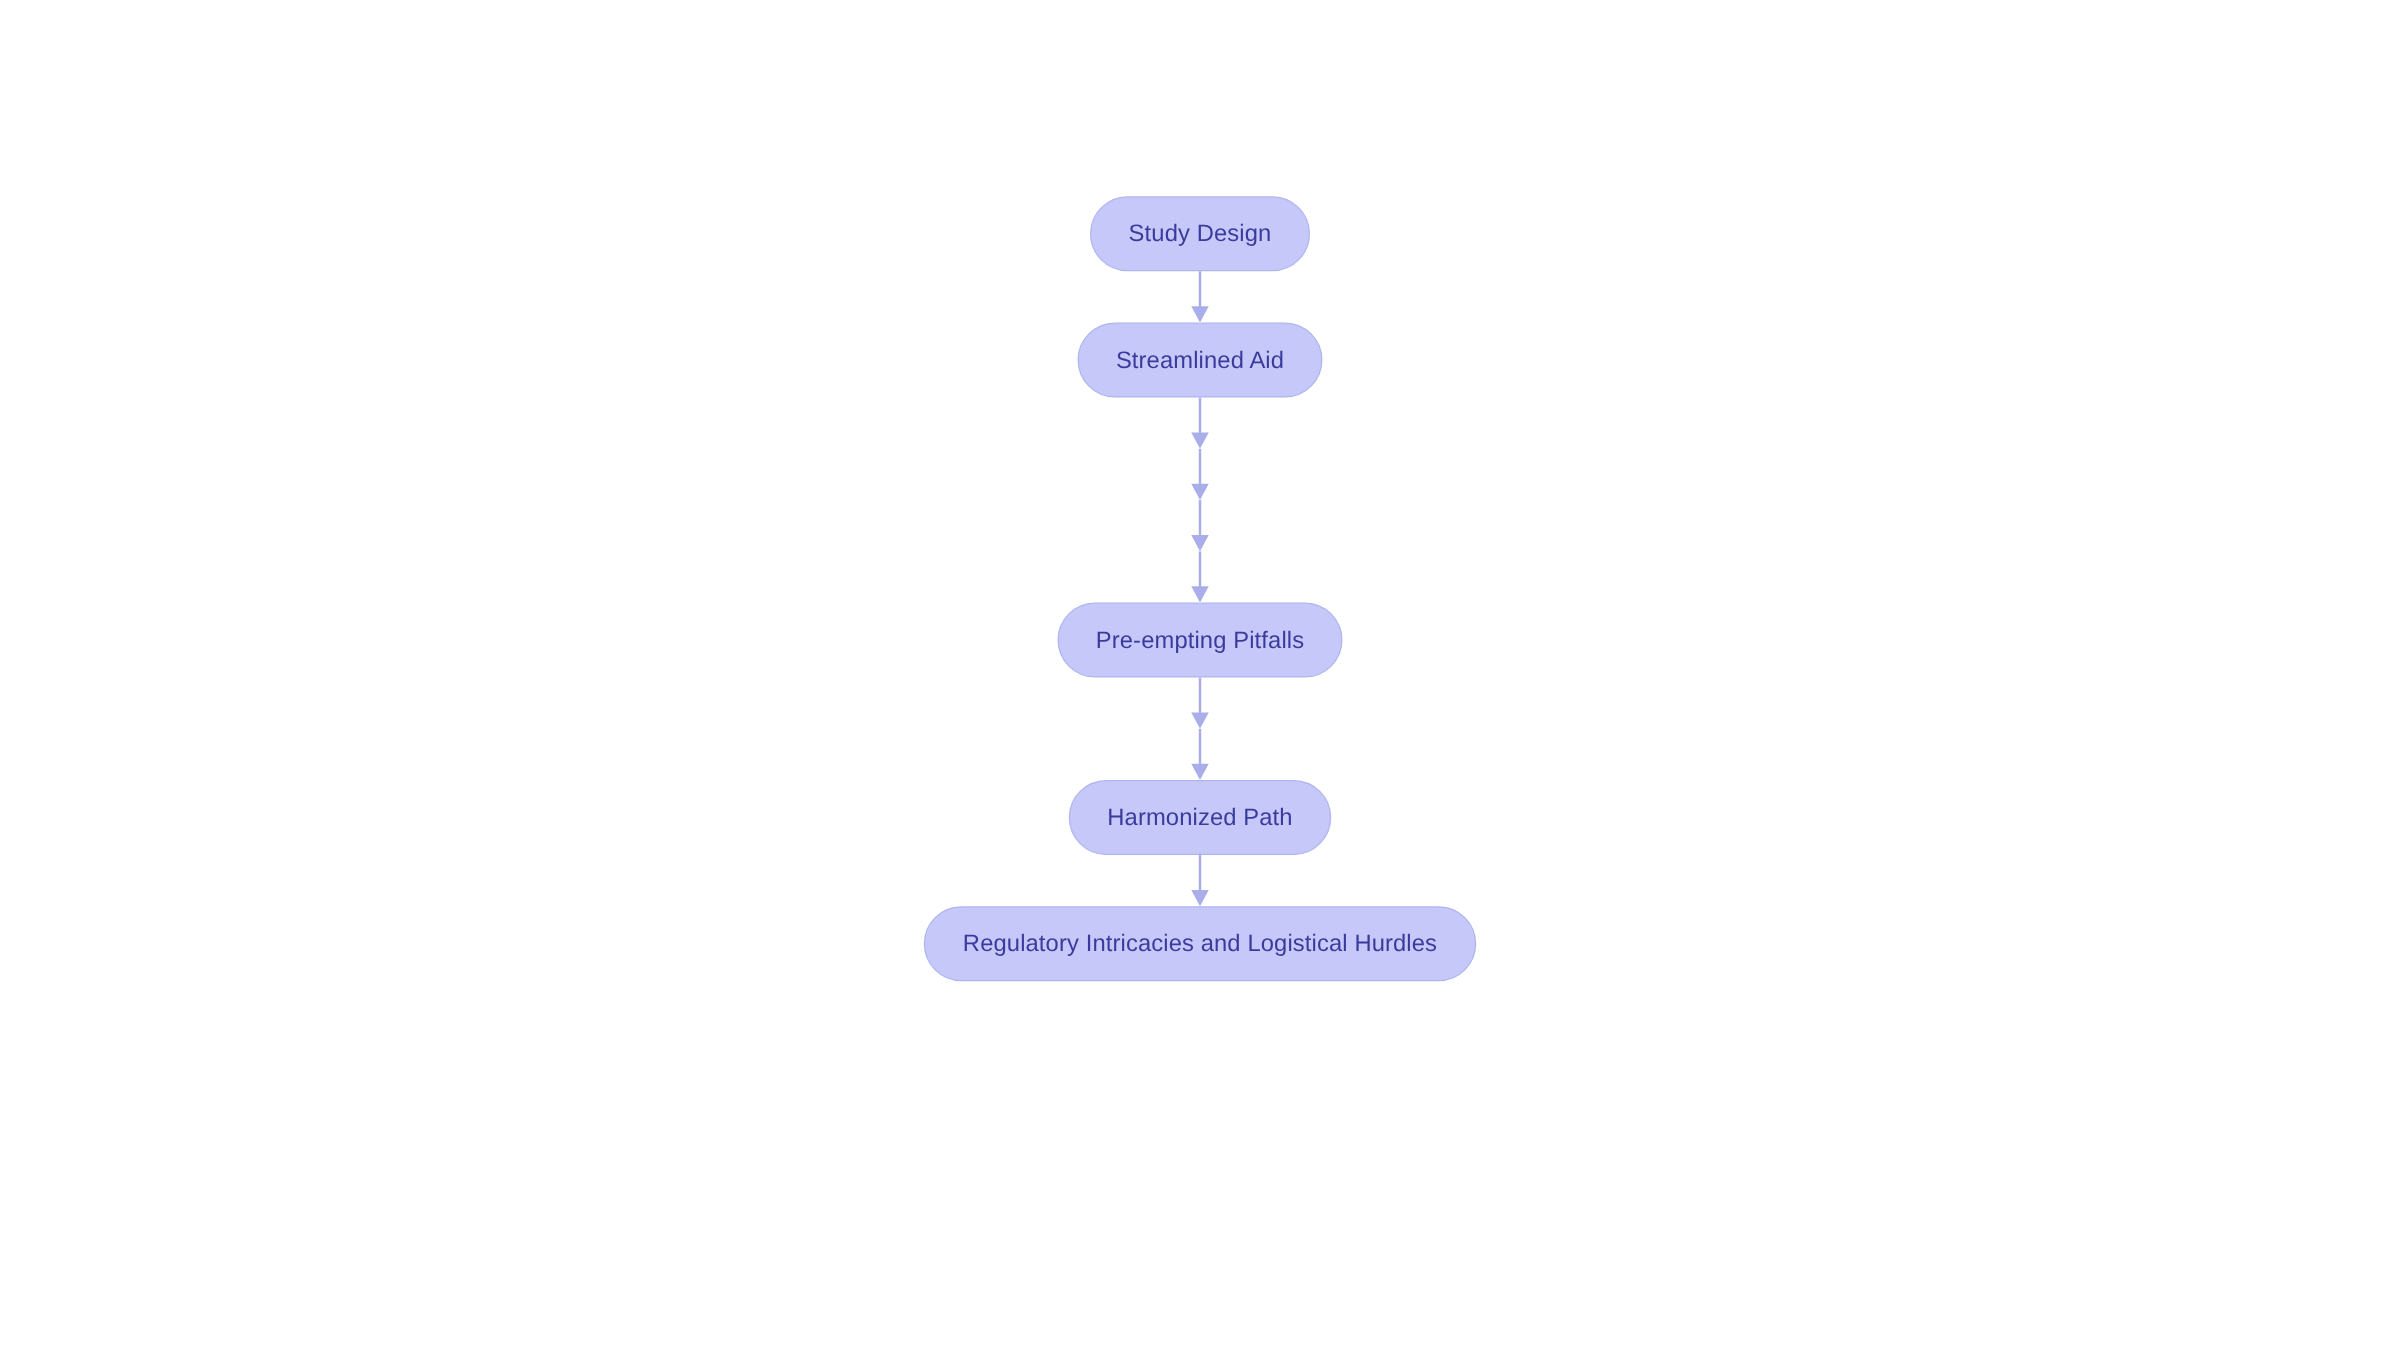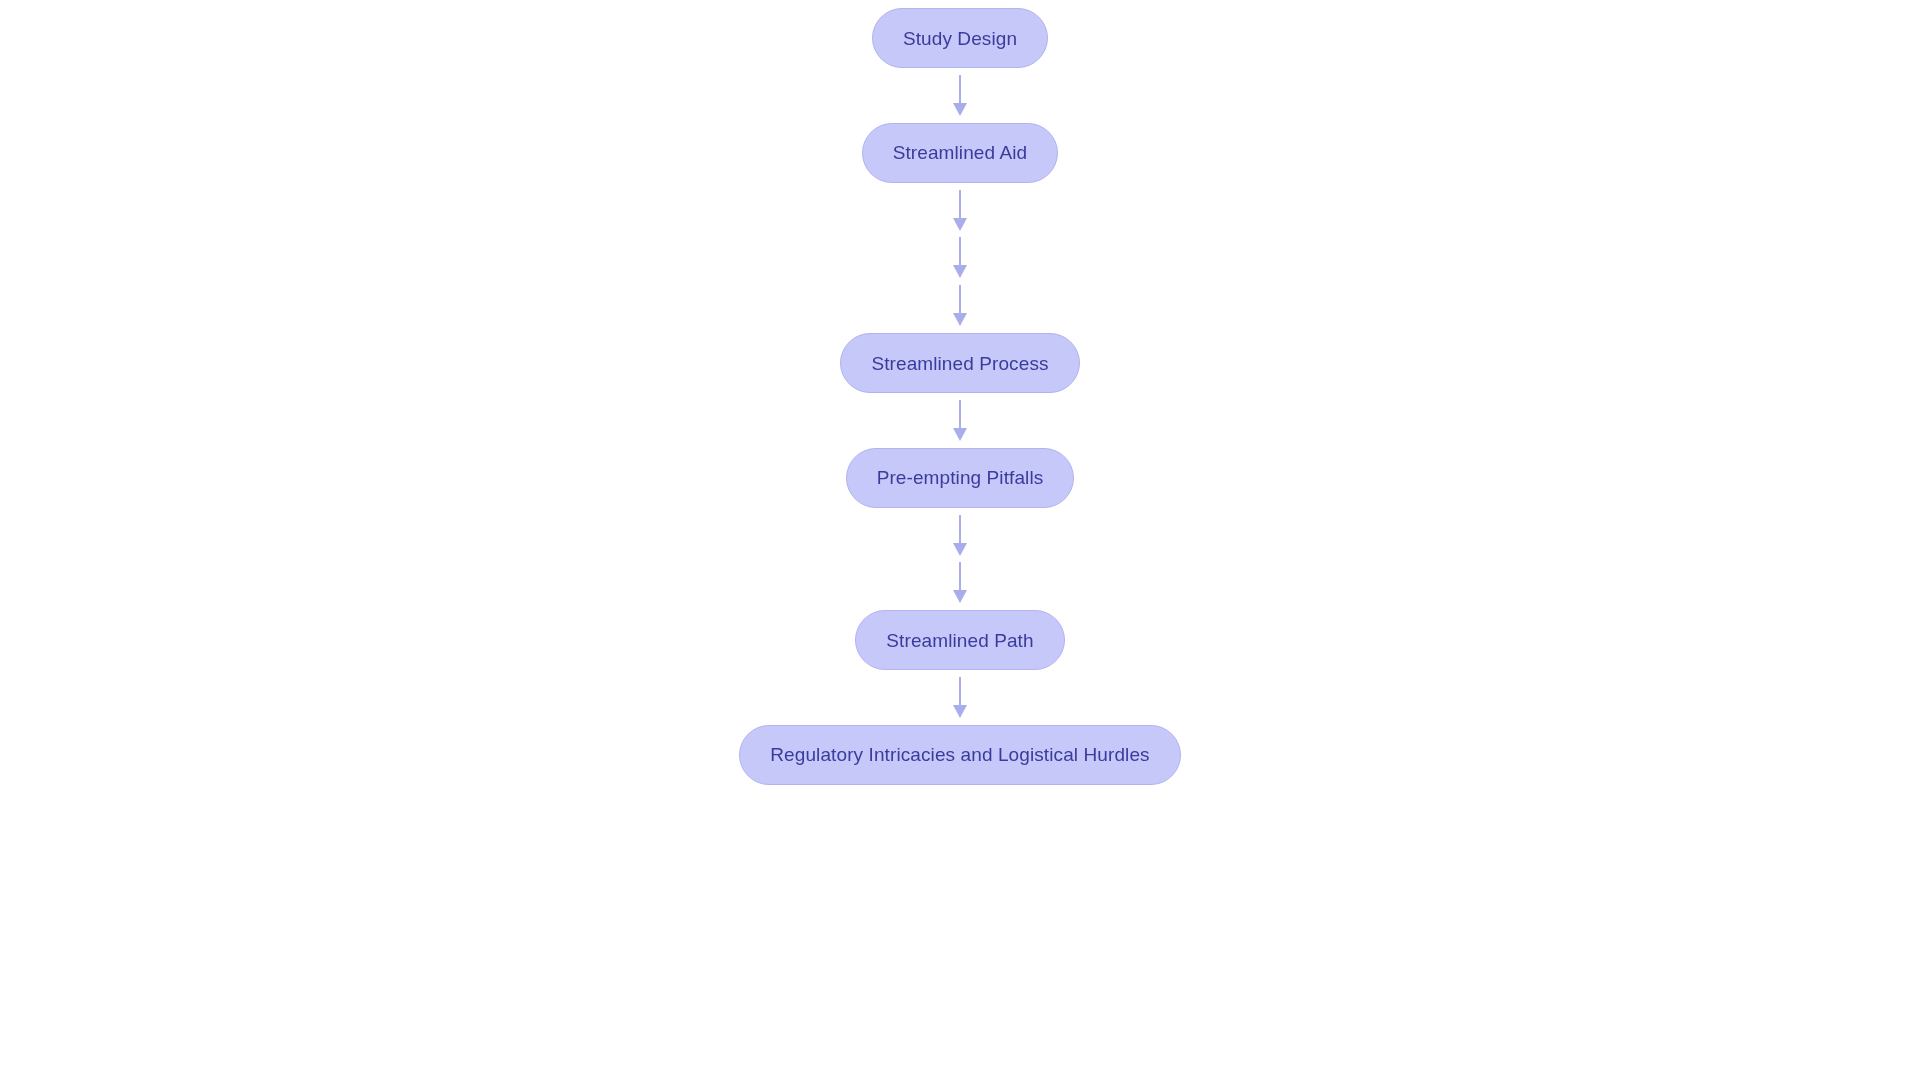--- a/index.html
+++ b/index.html
@@ -28,7 +28,7 @@
     display: flex;
     flex-direction: column;
     align-items: center;
-    justify-content: space-between;
+    justify-content: flex-end;
     padding-top: 8px;
     box-sizing: border-box;
   }

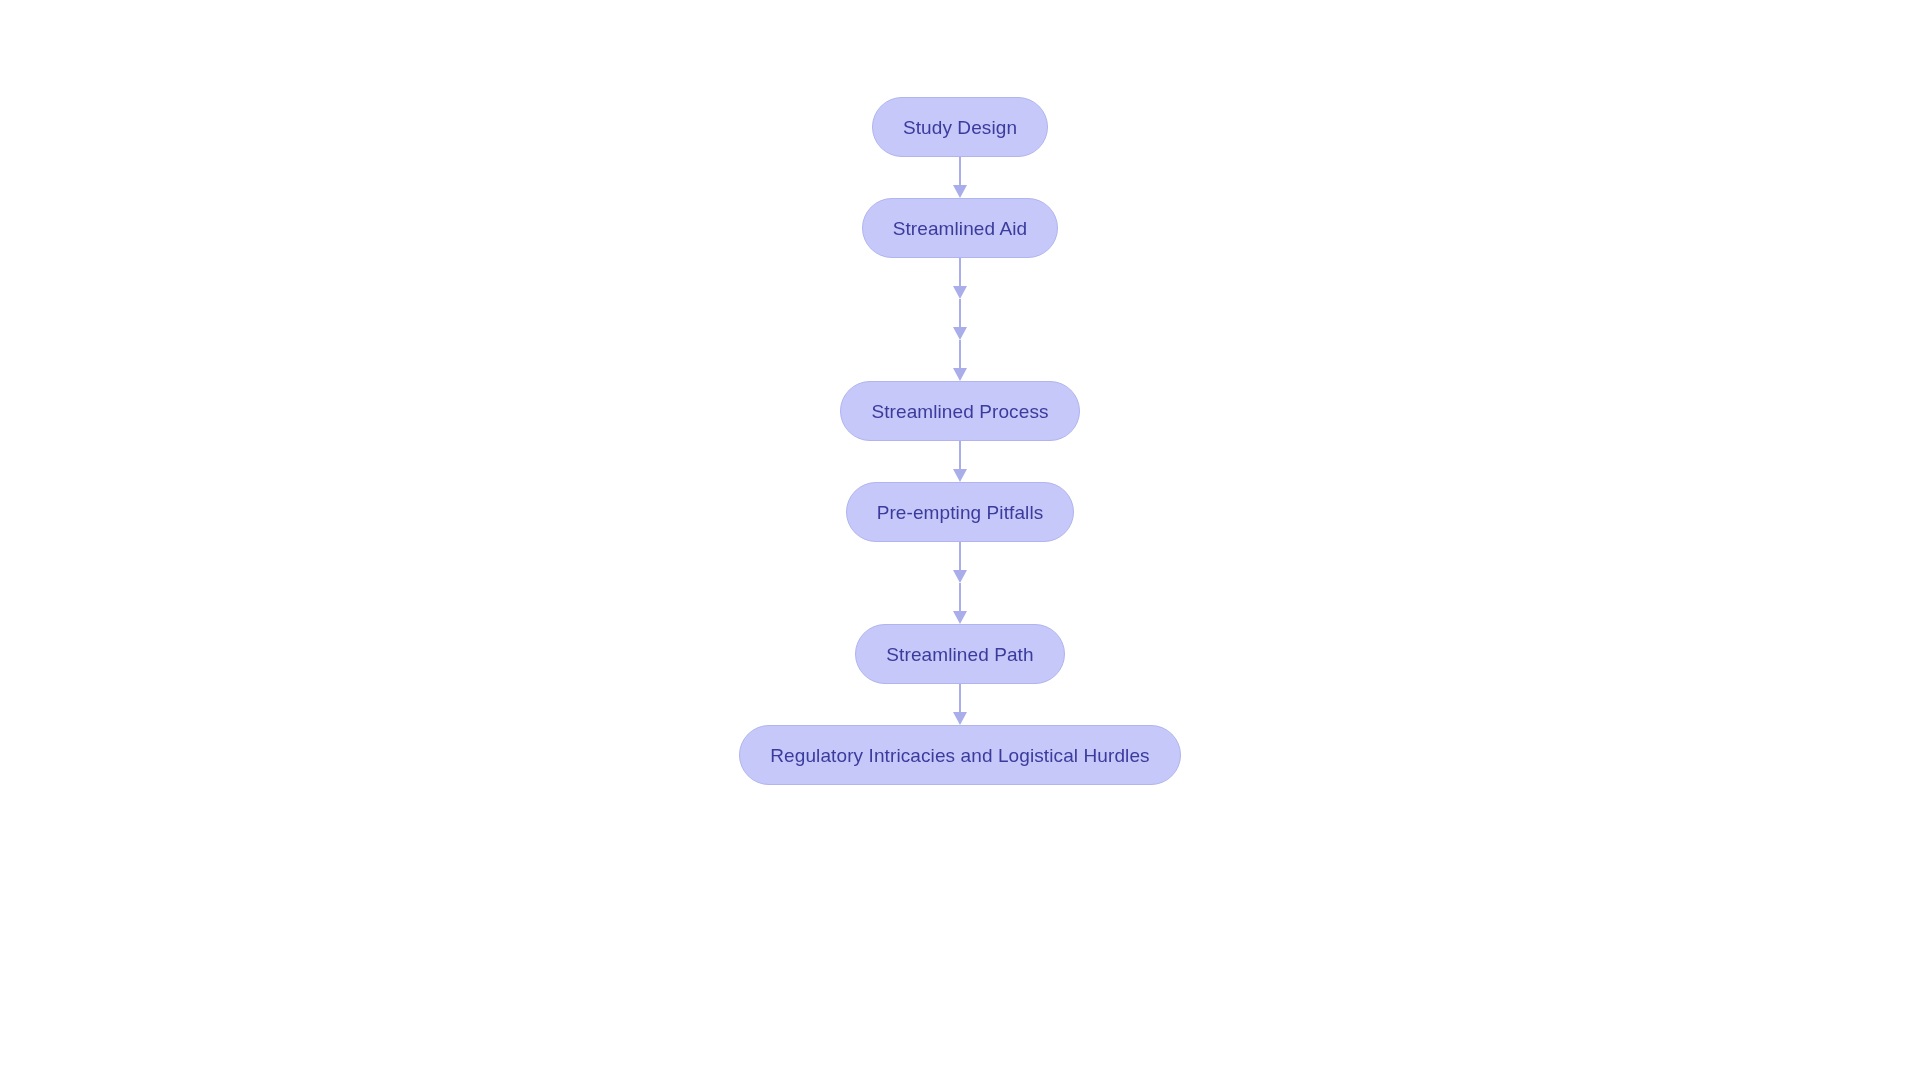--- a/index.html
+++ b/index.html
@@ -121,9 +121,6 @@
       <div class="connector-arrow"></div>
     </div>
 
-    <div class="node">
-      <span class="node-label">Streamlined Process</span>
-    </div>
 
     <div class="connector">
       <div class="connector-line"></div>

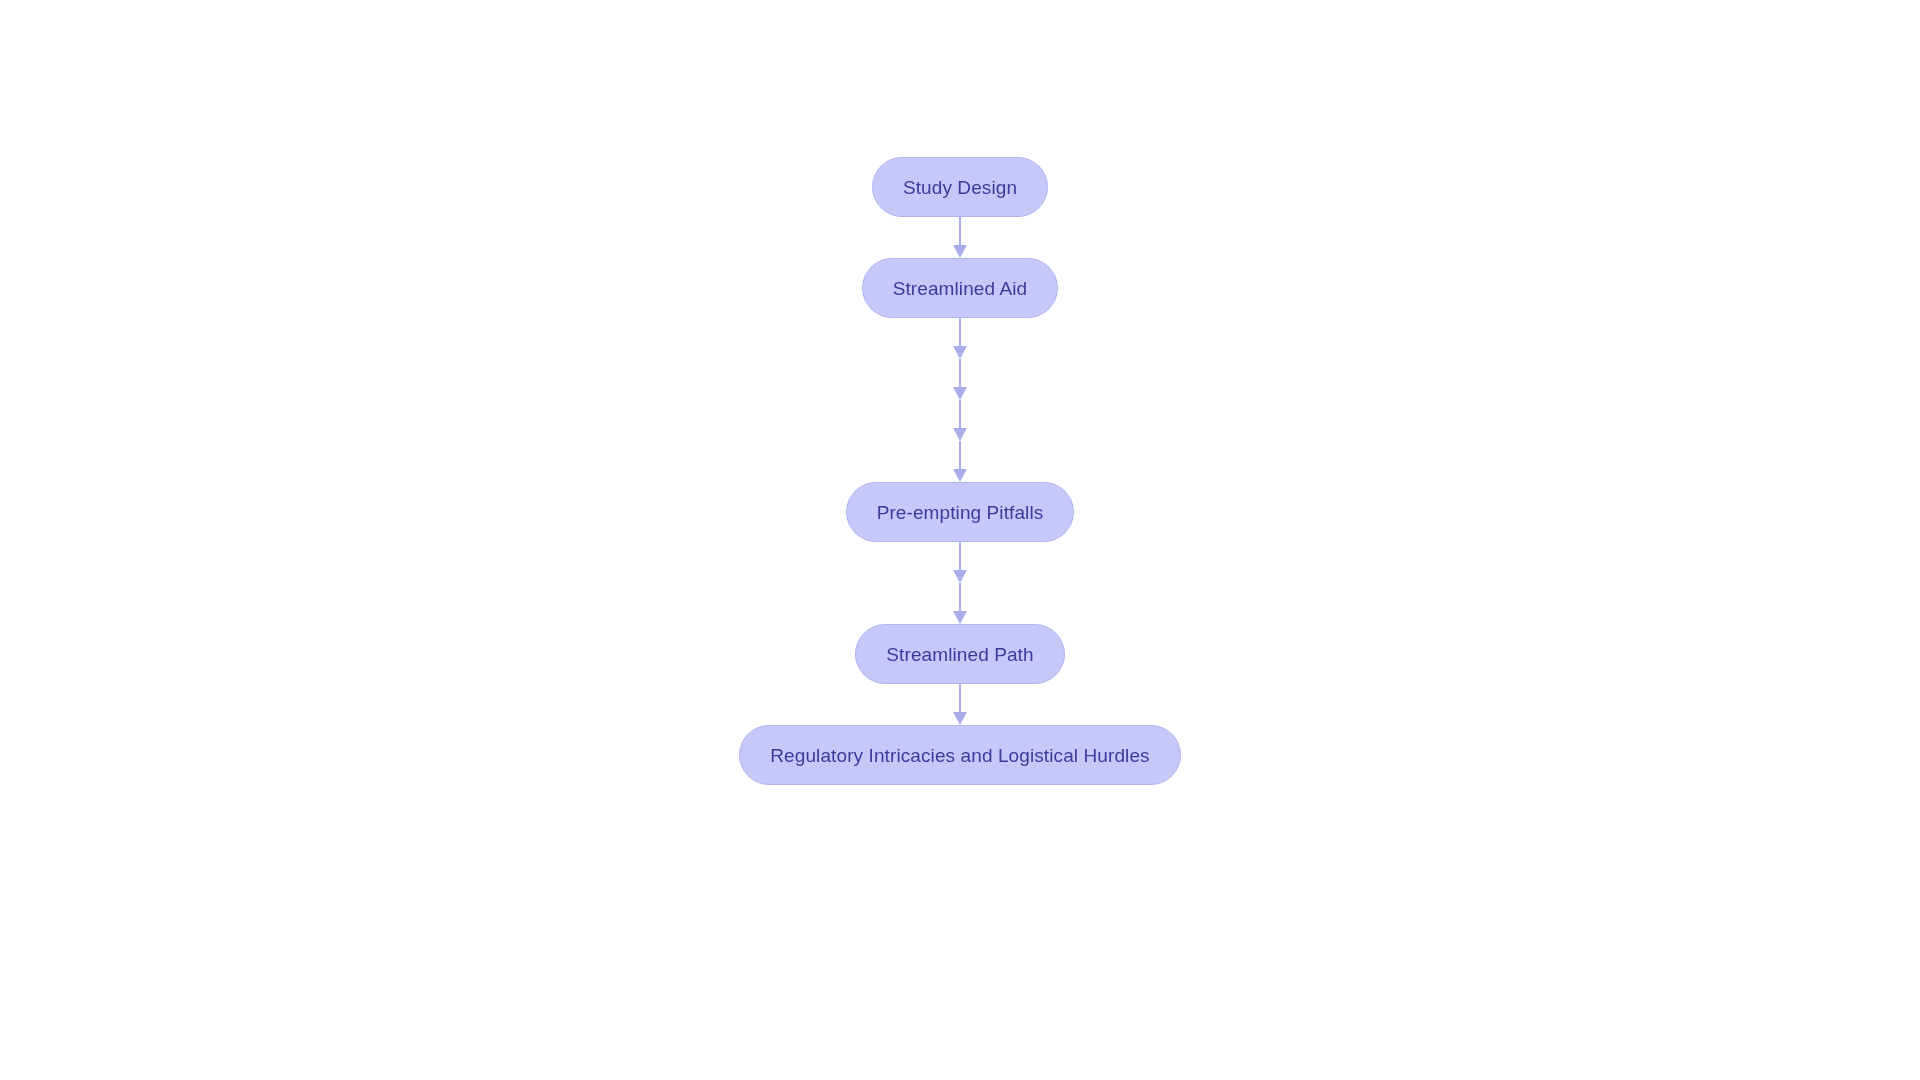--- a/index.html
+++ b/index.html
@@ -143,7 +143,7 @@
     </div>
 
     <div class="node">
-      <span class="node-label">Streamlined Path</span>
+      <span class="node-label">Harmonized Path</span>
     </div>
 
     <div class="connector">

